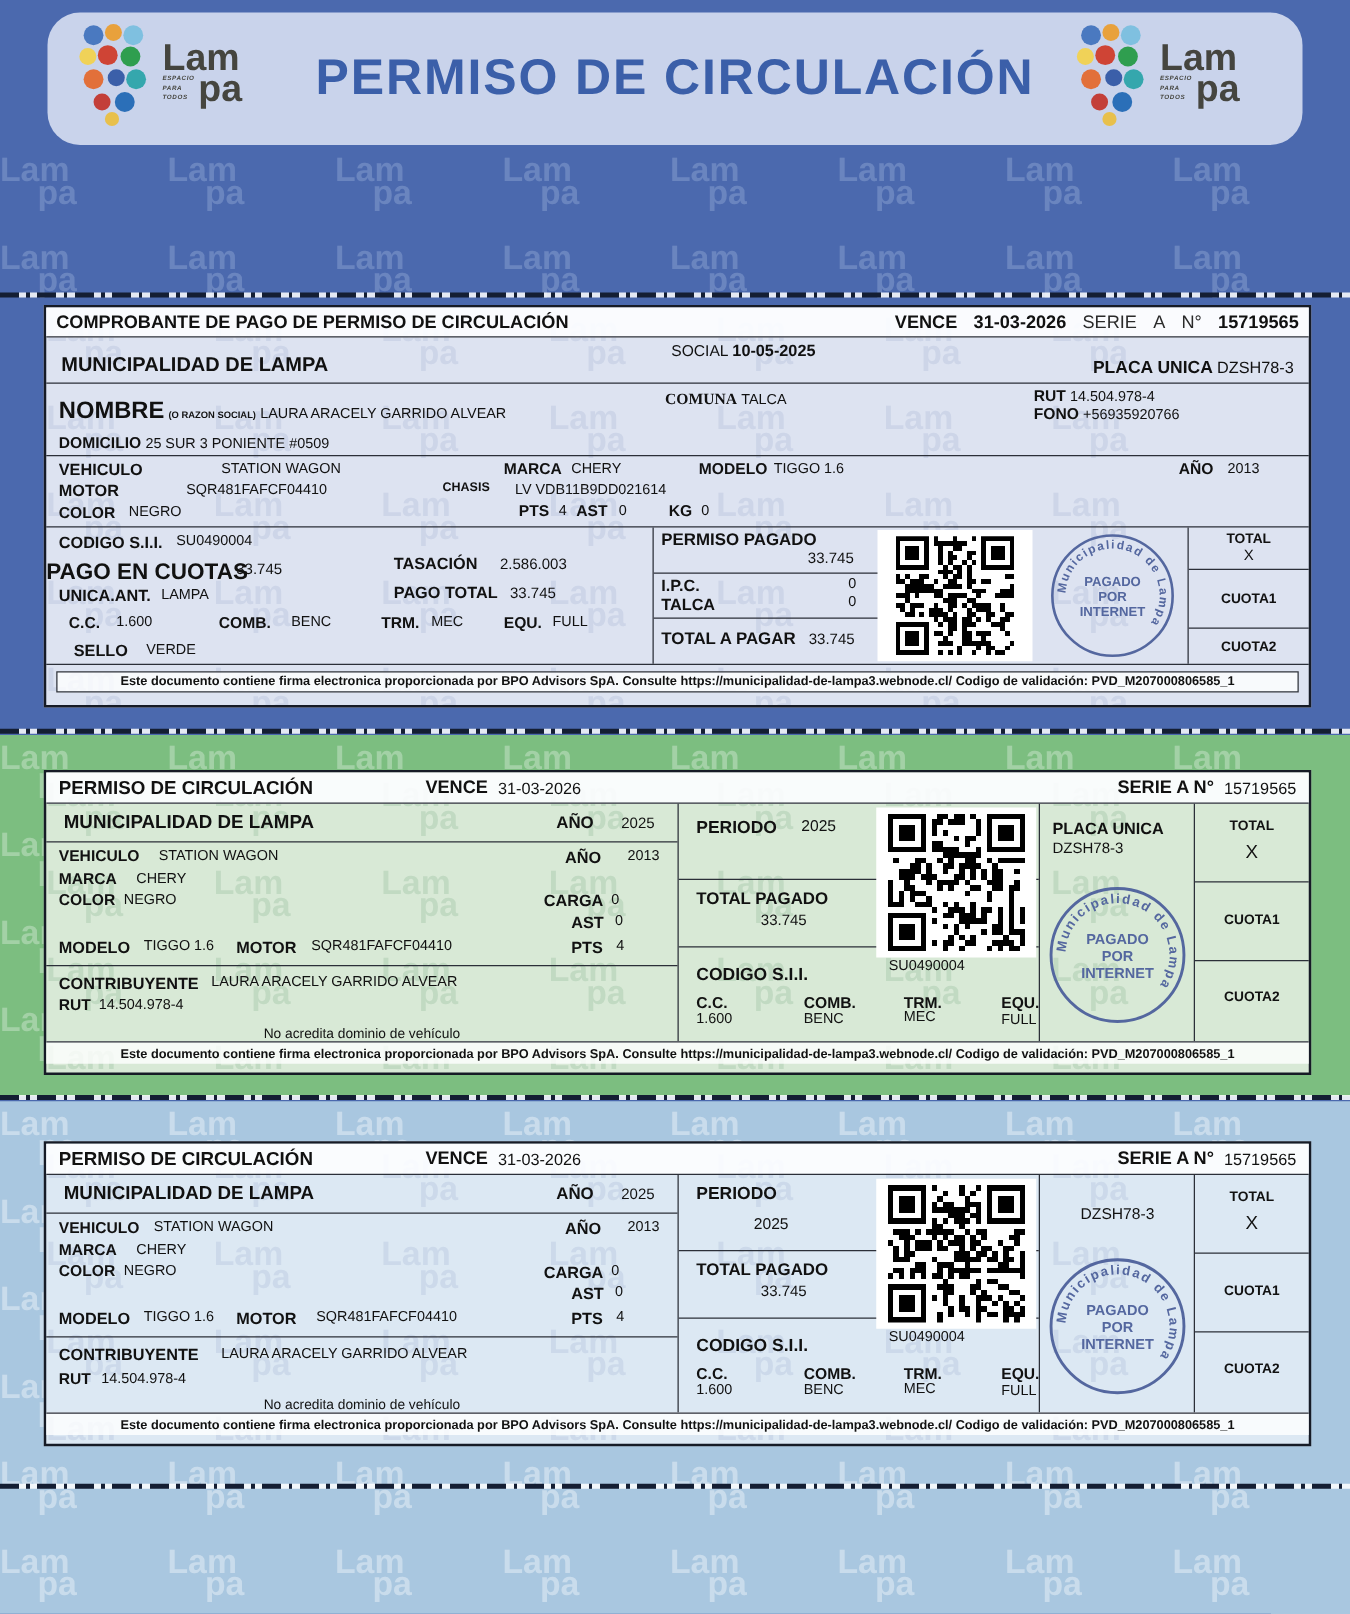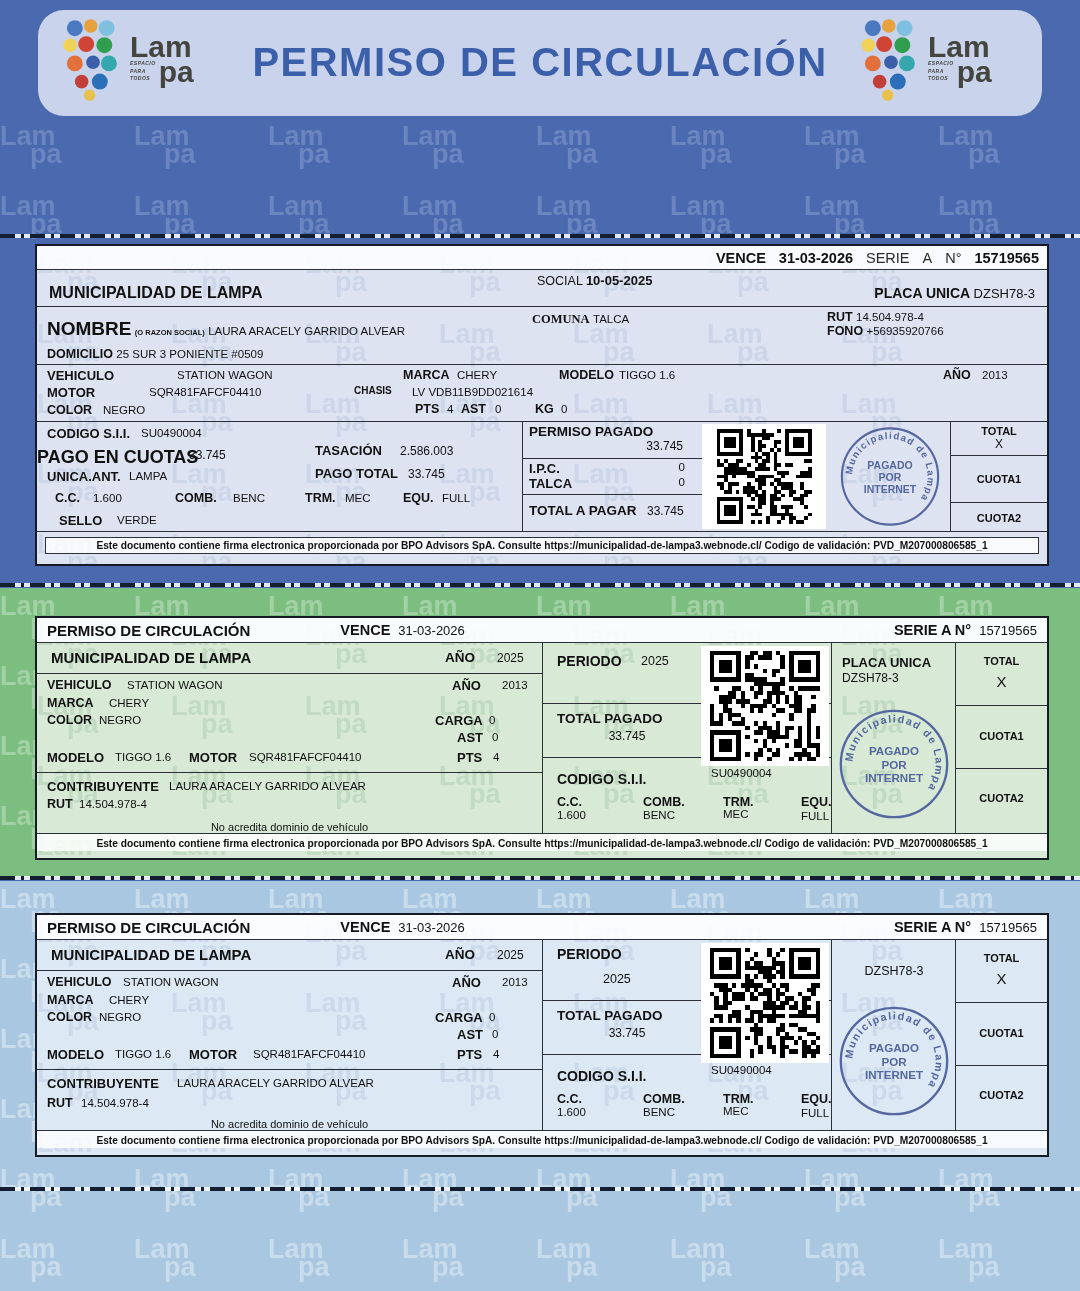--- a/index.html
+++ b/index.html
@@ -689,6 +689,7 @@
     </div>
 
   <div class="row p1r1 strip bb">
+    <span class="b">COMPROBANTE DE PAGO DE PERMISO DE CIRCULACIÓN</span>
     <span class="sp"></span>
     <span class="b g">VENCE</span>
     <span class="b g">31-03-2026</span>

